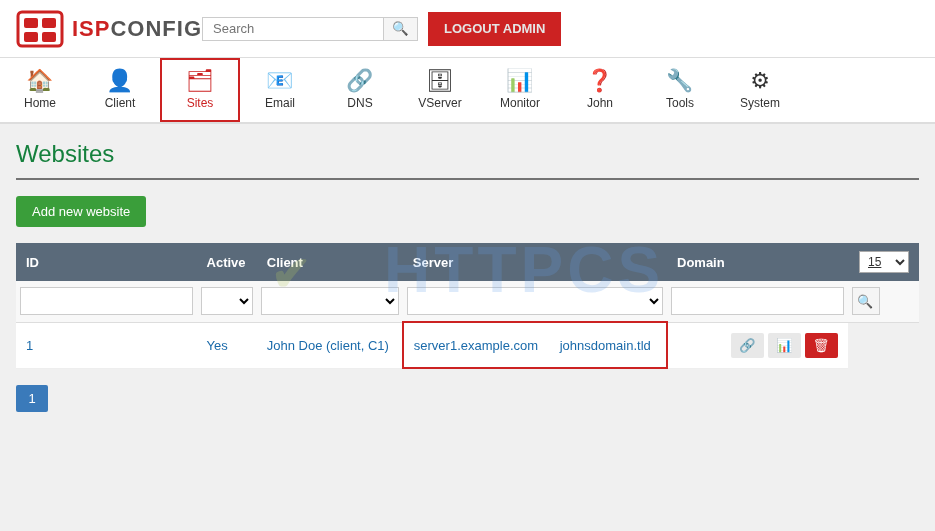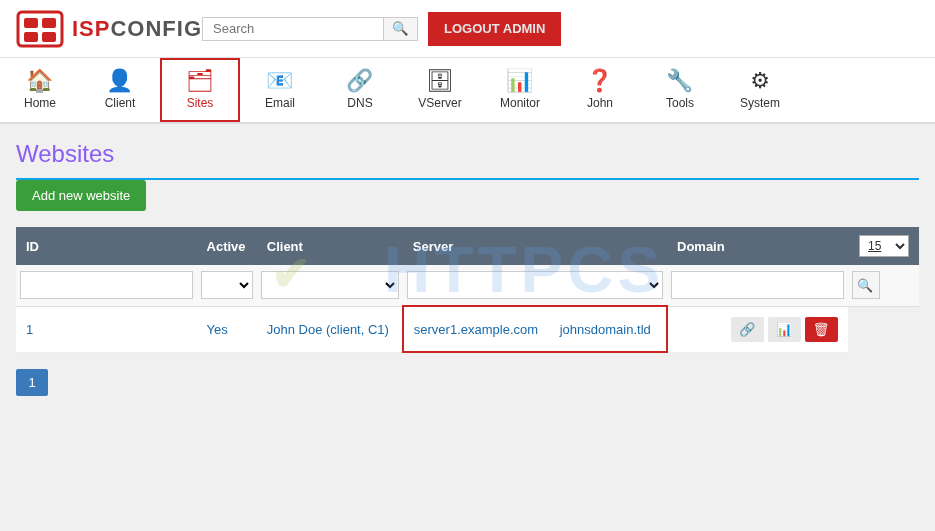--- a/index.html
+++ b/index.html
@@ -117,8 +117,9 @@
     #page-title {
       font-size: 24px;
       font-weight: normal;
-      color: #8b5cf6;
-      border-bottom: 2px solid #0ea5e9;
+      color: #15803d;
+      margin-bottom: 16px;
+      border-bottom: 2px solid #737373;
       padding-bottom: 10px;
     }
     #add-website-btn {

